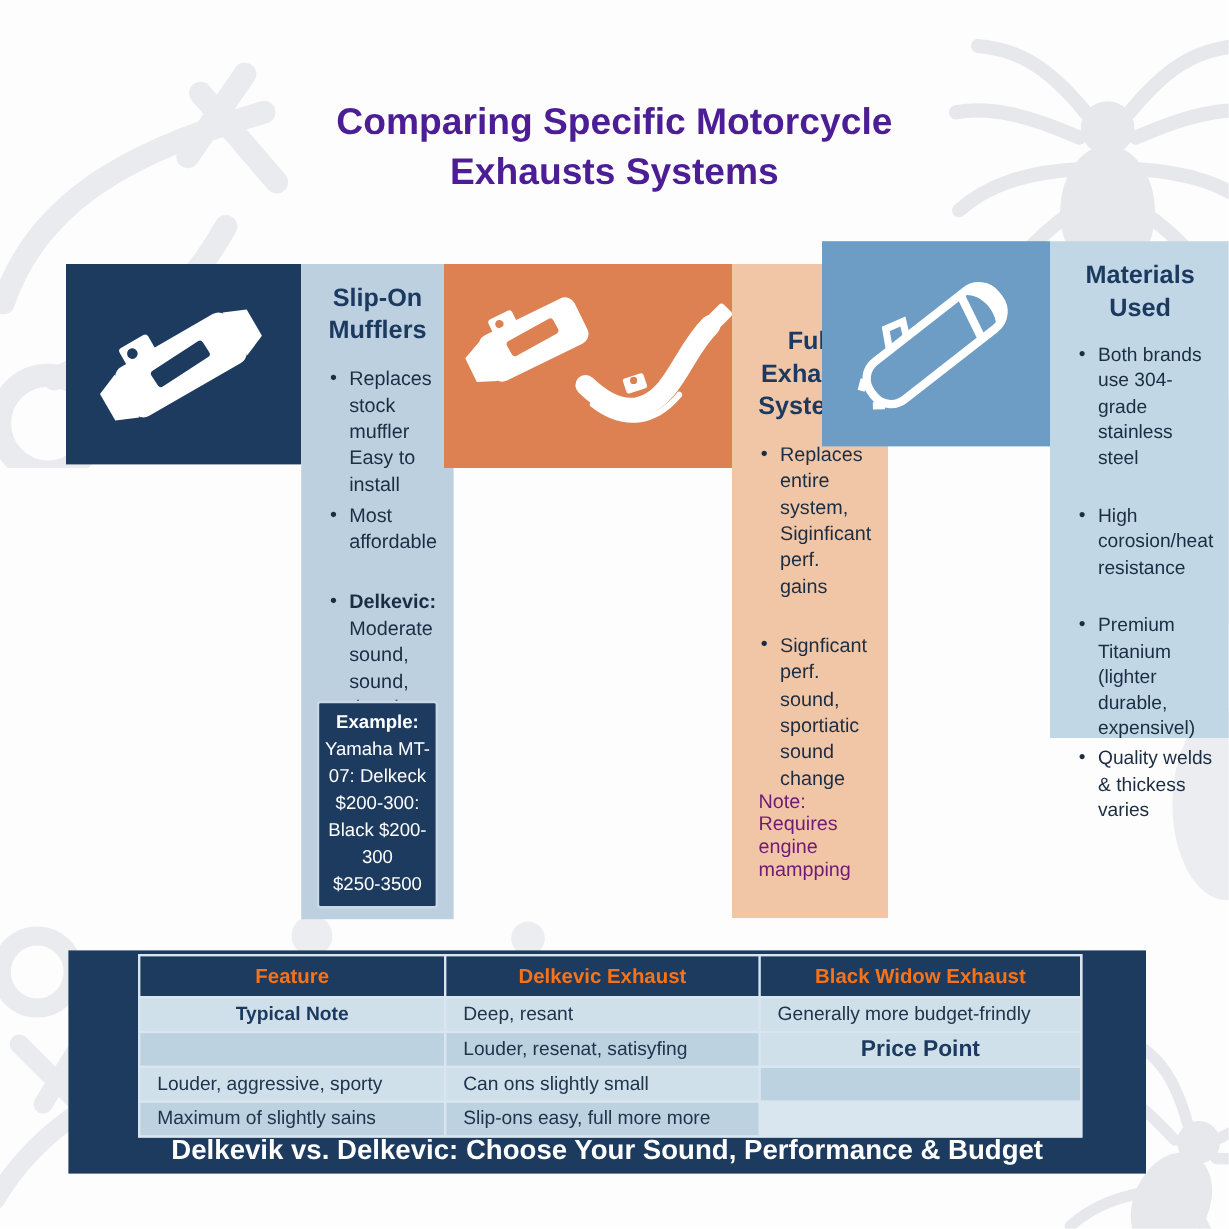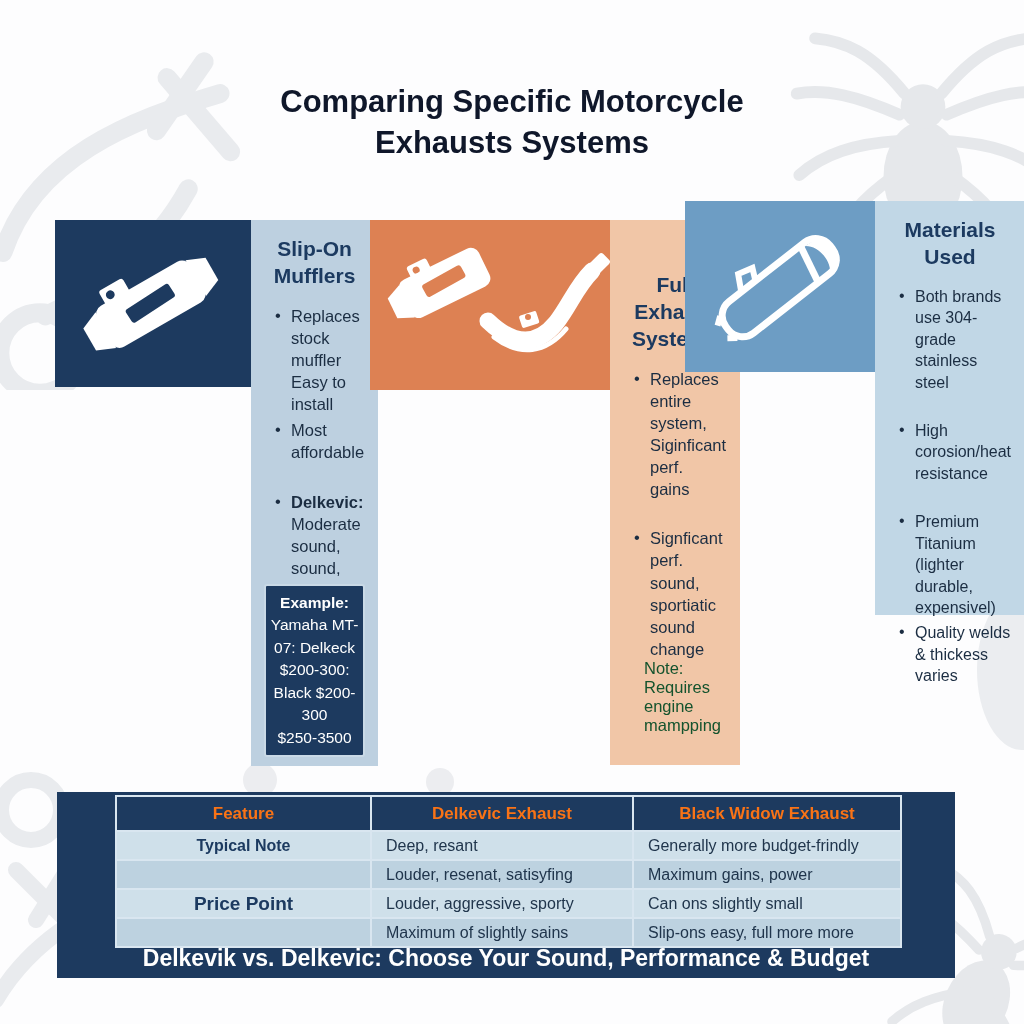--- a/index.html
+++ b/index.html
@@ -13,7 +13,7 @@
   
   .title{
     position:absolute;left:0;right:0;top:82px;text-align:center;
-    font-size:31px;font-weight:bold;color:#0f172a;line-height:1.32;margin:0;
+    font-size:31px;font-weight:bold;color:#4c1d95;line-height:1.32;margin:0;
   }
 
   

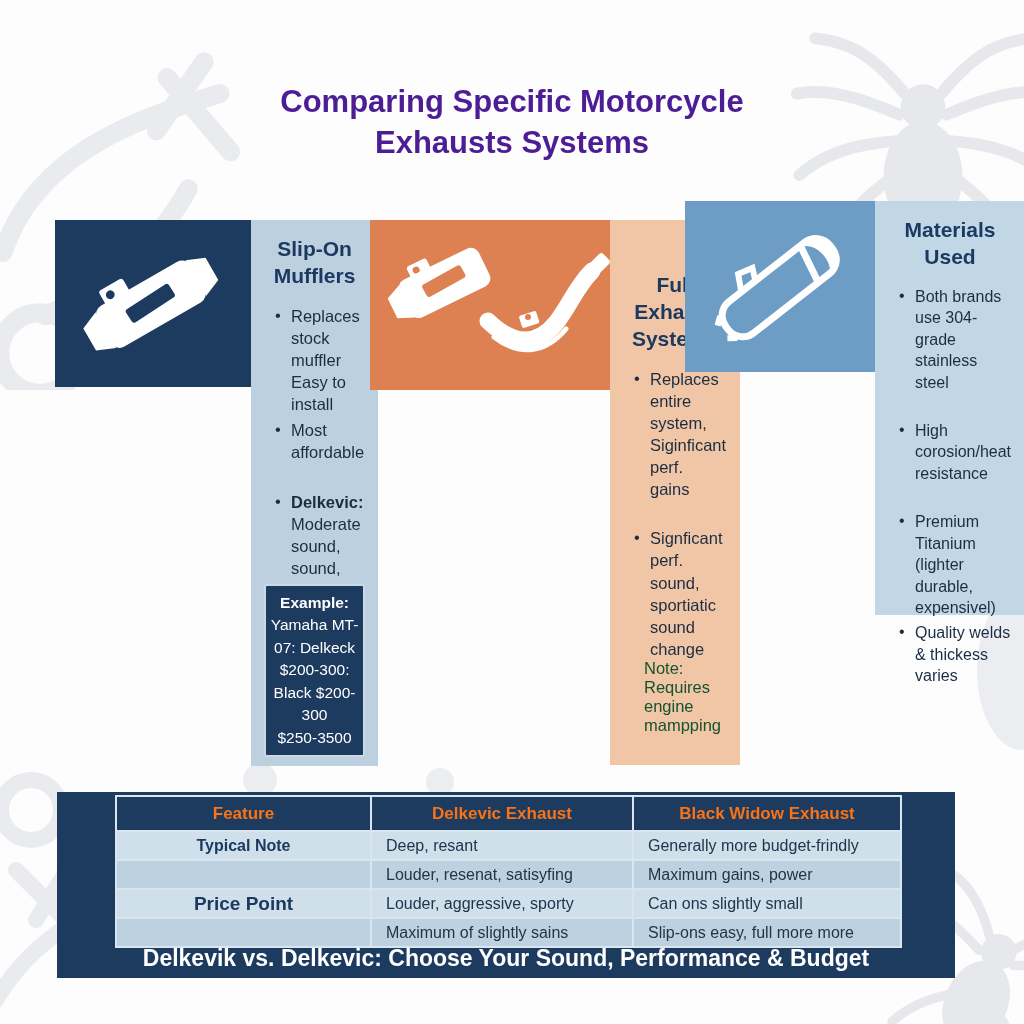--- a/index.html
+++ b/index.html
@@ -48,8 +48,8 @@
     padding:6px 4px;
   }
   .note{
-    position:absolute;left:34px;bottom:30px;margin:0;
-    font-size:16.5px;color:#14532d;
+    position:absolute;left:22px;bottom:30px;margin:0;
+    font-size:16.5px;color:#701a75;
   }
 
   

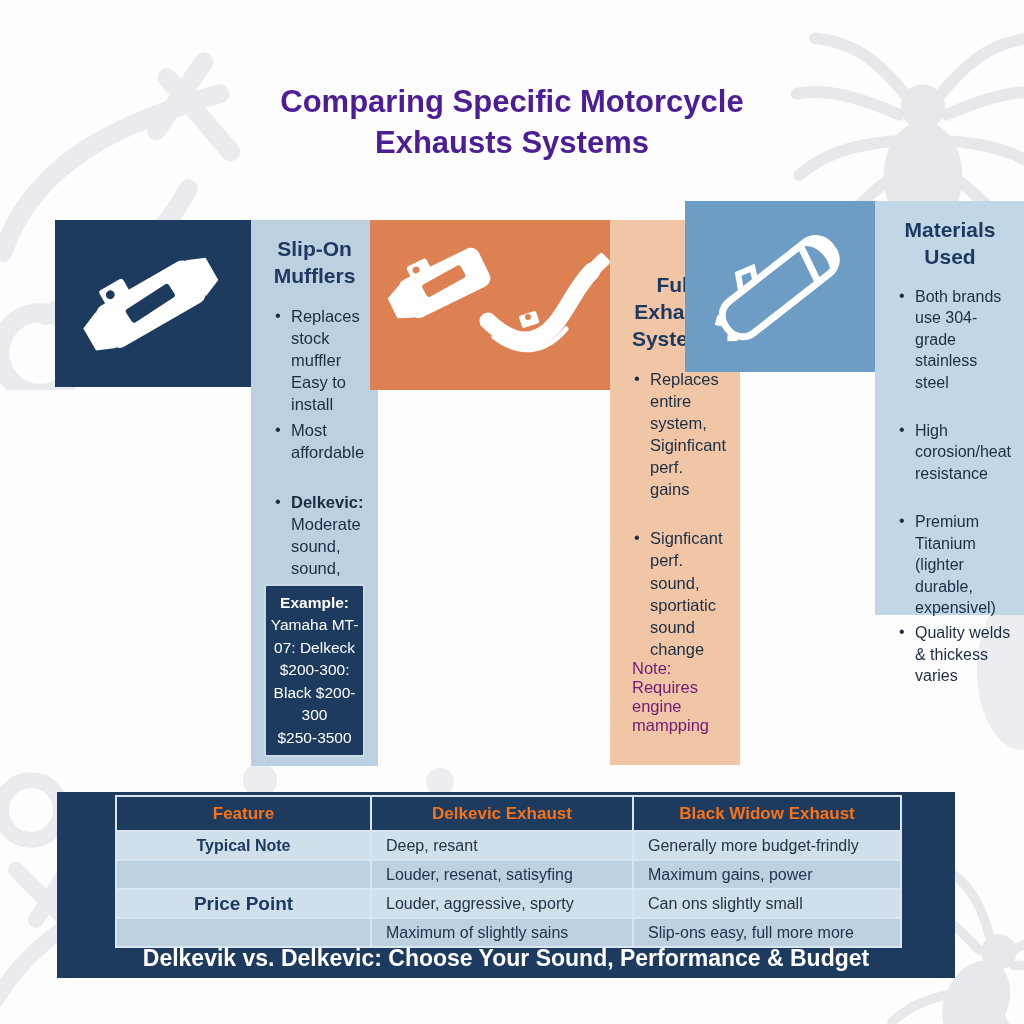--- a/index.html
+++ b/index.html
@@ -248,7 +248,6 @@
 
         <div class="td feature row-dark"></div>
         <div class="td row-dark">Louder, resenat, satisyfing</div>
-        <div class="td row-dark">Maximum gains, power</div>
 
         <div class="td feature price row-light">Price Point</div>
         <div class="td row-light">Louder, aggressive, sporty</div>

